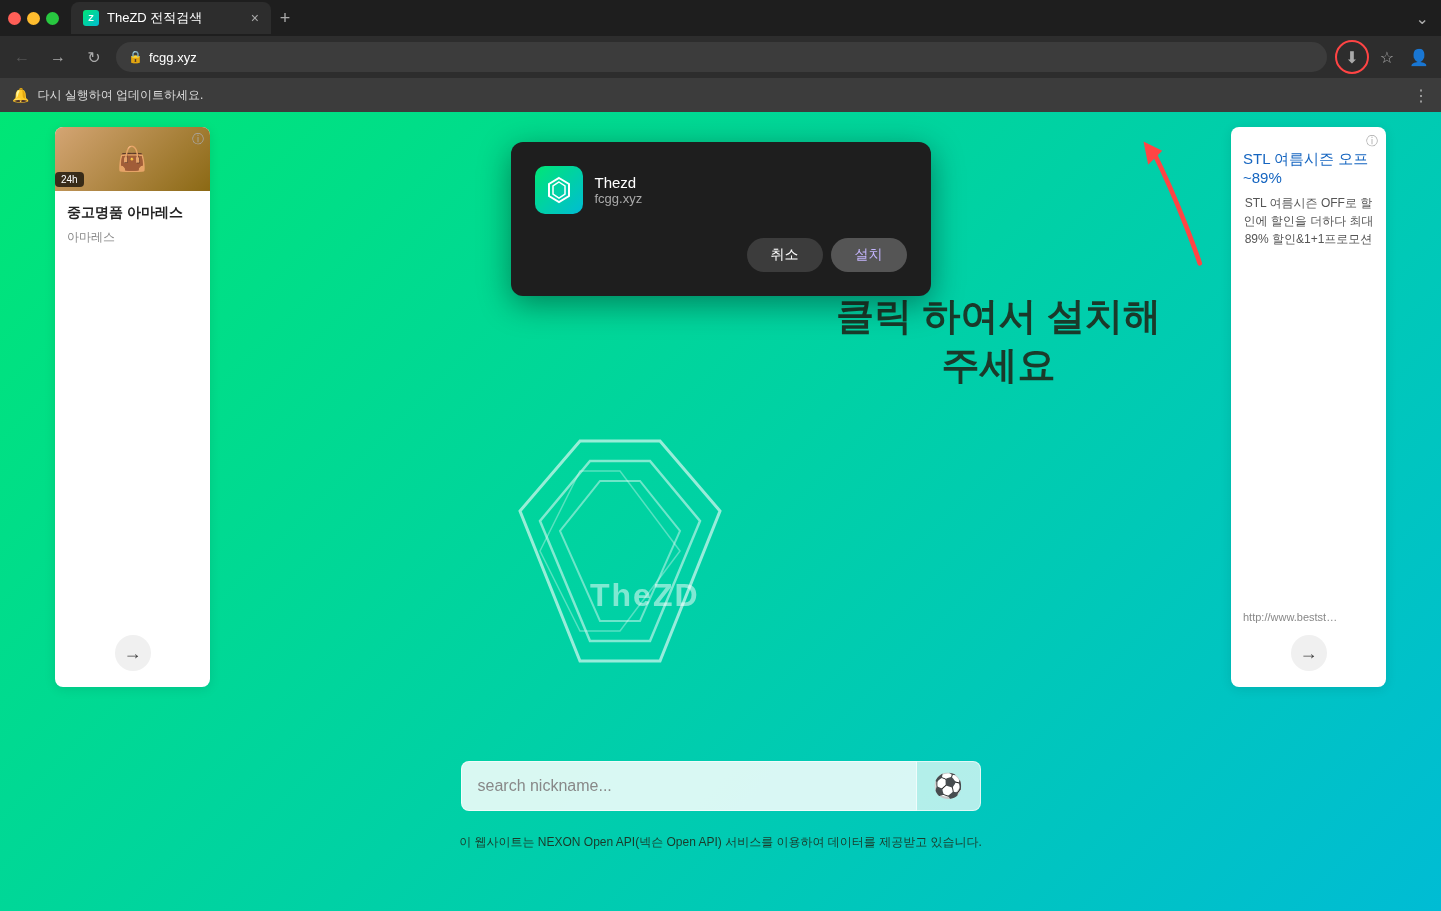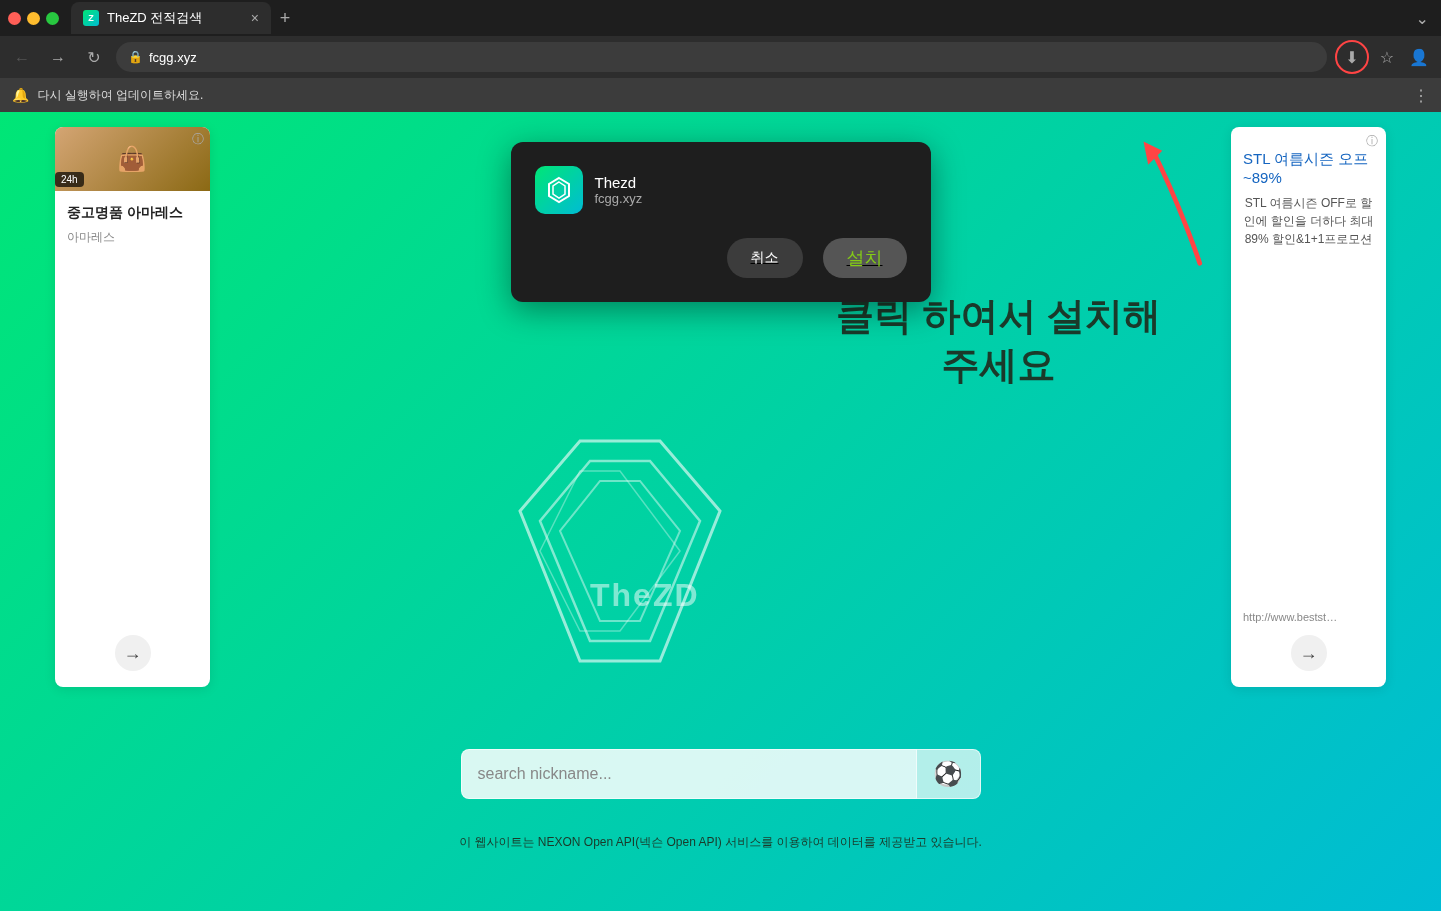--- a/index.html
+++ b/index.html
@@ -180,7 +180,7 @@
     .install-app-url { color: #aaa; font-size: 13px; }
 
     .install-dialog-btns {
-      display: flex; gap: 20px; justify-content: flex-end; text-decoration: underline;
+      display: flex; gap: 8px; justify-content: flex-end;
     }
 
     .install-btn-cancel {

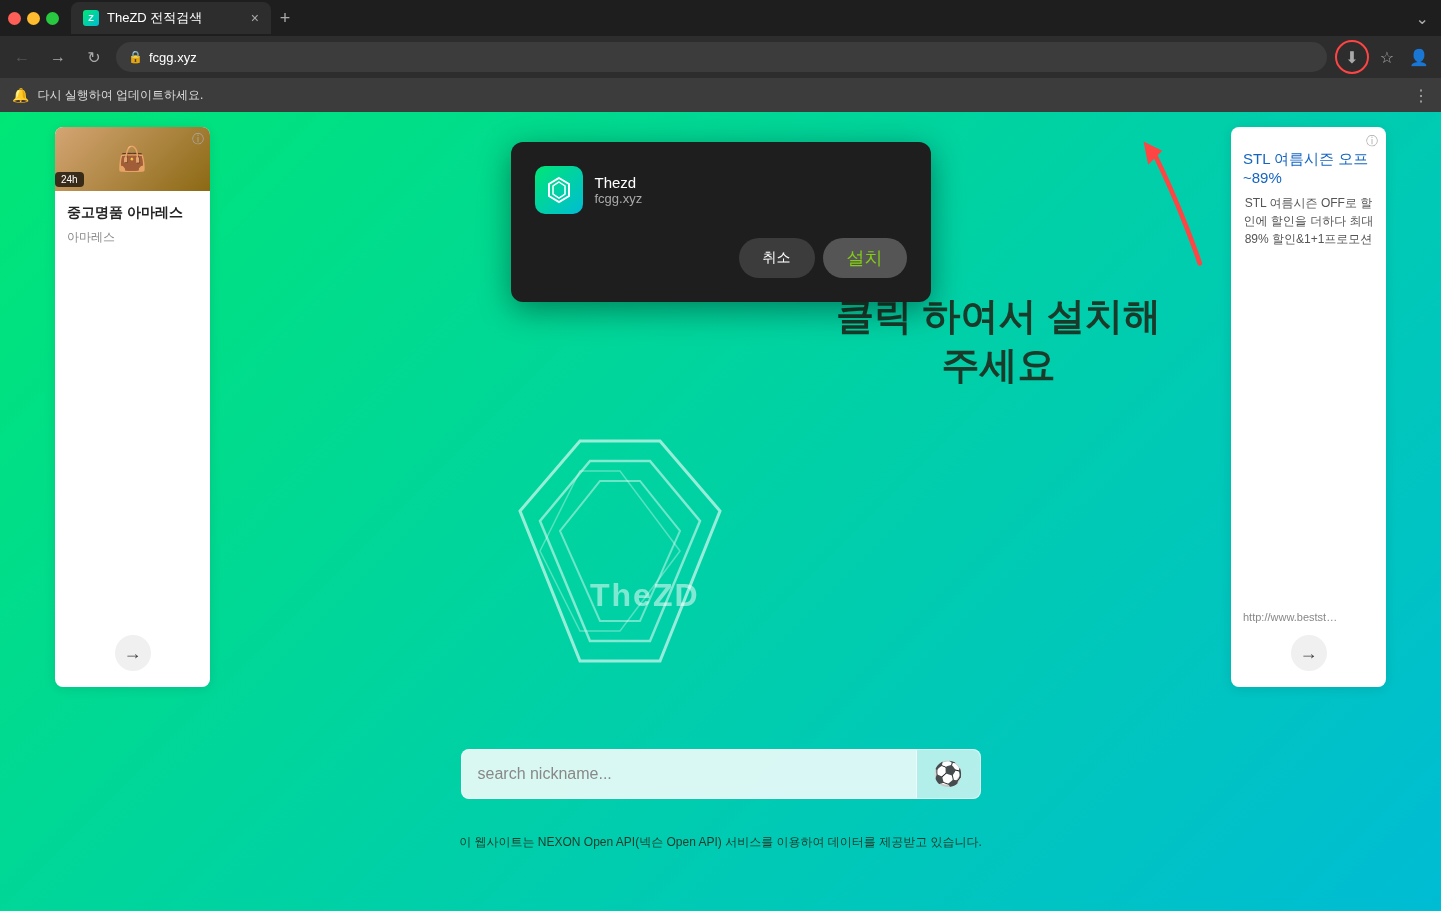--- a/index.html
+++ b/index.html
@@ -196,10 +196,10 @@
     .install-btn-install {
       background: #555;
       border: none;
-      color: #84cc16;
+      color: #c4b5fd;
       padding: 8px 24px;
       border-radius: 20px;
-      font-size: 18px;
+      font-size: 14px;
       cursor: pointer;
     }
 

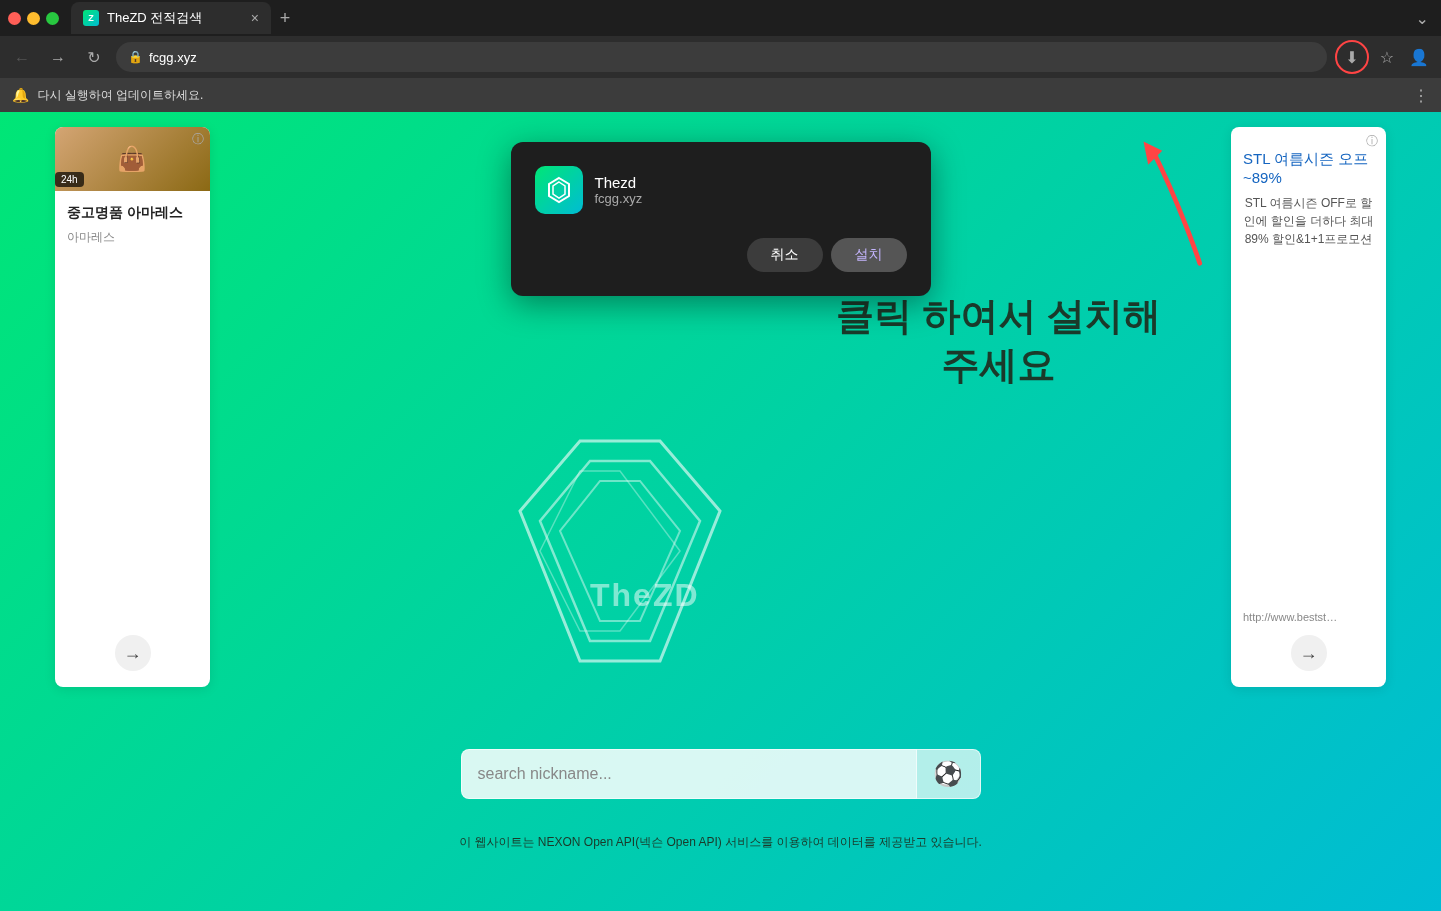--- a/index.html
+++ b/index.html
@@ -242,7 +242,7 @@
     
     .search-area {
       position: absolute;
-      bottom: 112px;
+      bottom: 100px;
       left: 50%;
       transform: translateX(-50%);
       width: 520px;

